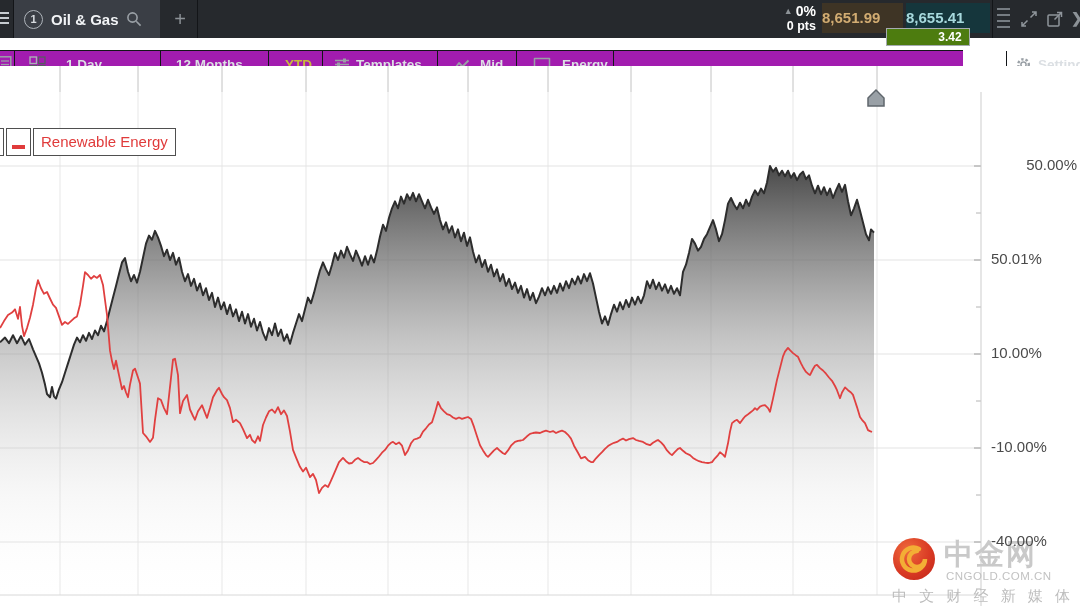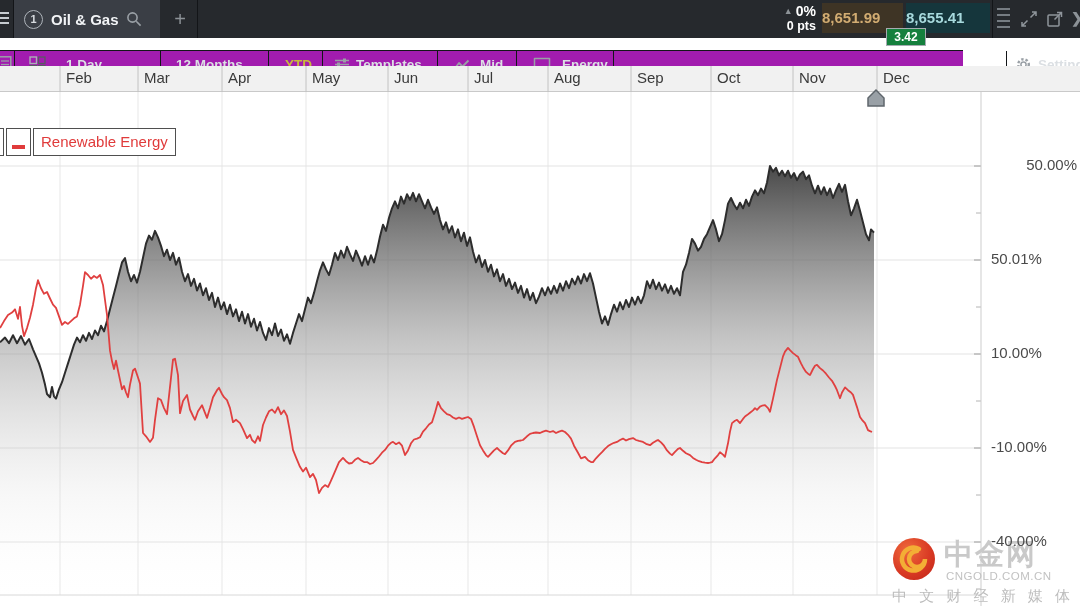--- a/index.html
+++ b/index.html
@@ -26,8 +26,8 @@
   .pricebox{position:absolute;top:3px;height:30px;line-height:30px;font-weight:bold;font-size:15px;}
   .pb-bid{left:822px;width:81px;background:#3e3425;color:#d2ac72;}
   .pb-ask{left:906px;width:84px;background:#15363c;color:#a7d9dd;}
-  .spreadbadge{position:absolute;left:886px;top:28px;width:38px;height:16px;background:#15803d;
-    border:1px solid #a5abb1;color:#fff;font-size:12px;font-weight:bold;text-align:center;line-height:16px;z-index:3;}
+  .spreadbadge{position:absolute;left:886px;top:28px;width:38px;height:16px;background:#4d7c0f;
+    border:1px solid #a5abb1;color:#fff;font-size:12px;font-weight:bold;text-align:center;line-height:16px;z-index:3;padding-left:44px;}
   .handleicon{position:absolute;left:997px;top:8px;display:flex;flex-direction:column;gap:4px;}
   .handleicon i{display:block;width:13px;height:2px;background:#767c82;}
   .expicon{position:absolute;left:1020px;top:10px;width:18px;height:18px;}

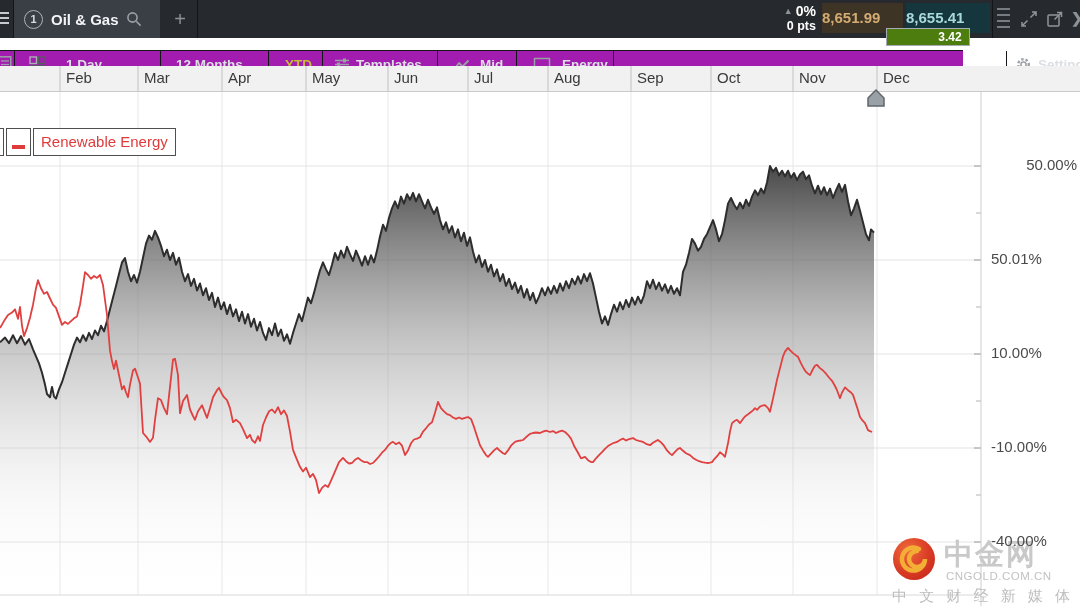--- a/index.html
+++ b/index.html
@@ -170,19 +170,6 @@
   </div>
 
   <div class="chart">
-    <div class="mstrip" id="mstrip">
-        <div class="mlabel" style="left: 66px;">Feb</div>
-        <div class="mlabel" style="left: 144px;">Mar</div>
-        <div class="mlabel" style="left: 228px;">Apr</div>
-        <div class="mlabel" style="left: 312px;">May</div>
-        <div class="mlabel" style="left: 394px;">Jun</div>
-        <div class="mlabel" style="left: 474px;">Jul</div>
-        <div class="mlabel" style="left: 554px;">Aug</div>
-        <div class="mlabel" style="left: 637px;">Sep</div>
-        <div class="mlabel" style="left: 717px;">Oct</div>
-        <div class="mlabel" style="left: 799px;">Nov</div>
-        <div class="mlabel" style="left: 883px;">Dec</div>
-      </div>
     <svg class="plotsvg" id="plot" viewBox="0 0 1080 540">
       <defs>
         <linearGradient id="gfill" x1="0" y1="0" x2="0" y2="1">

